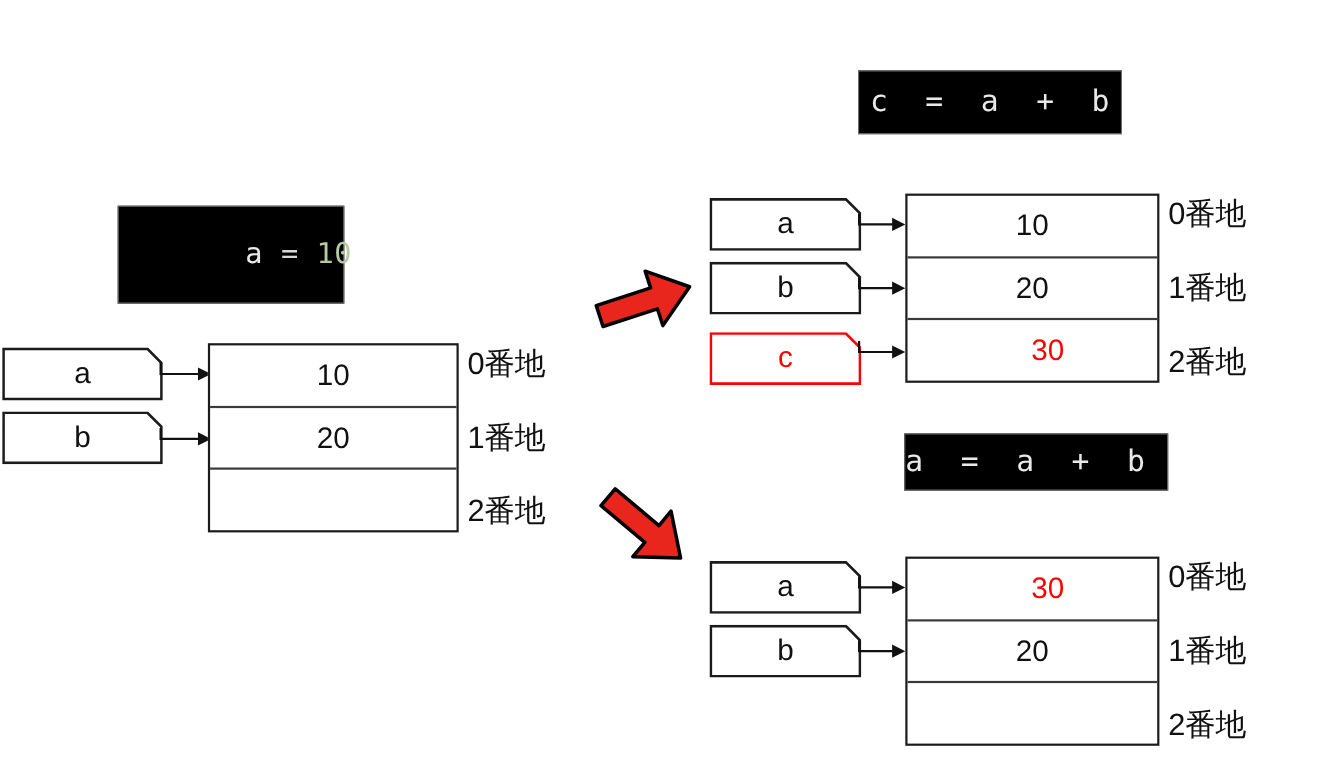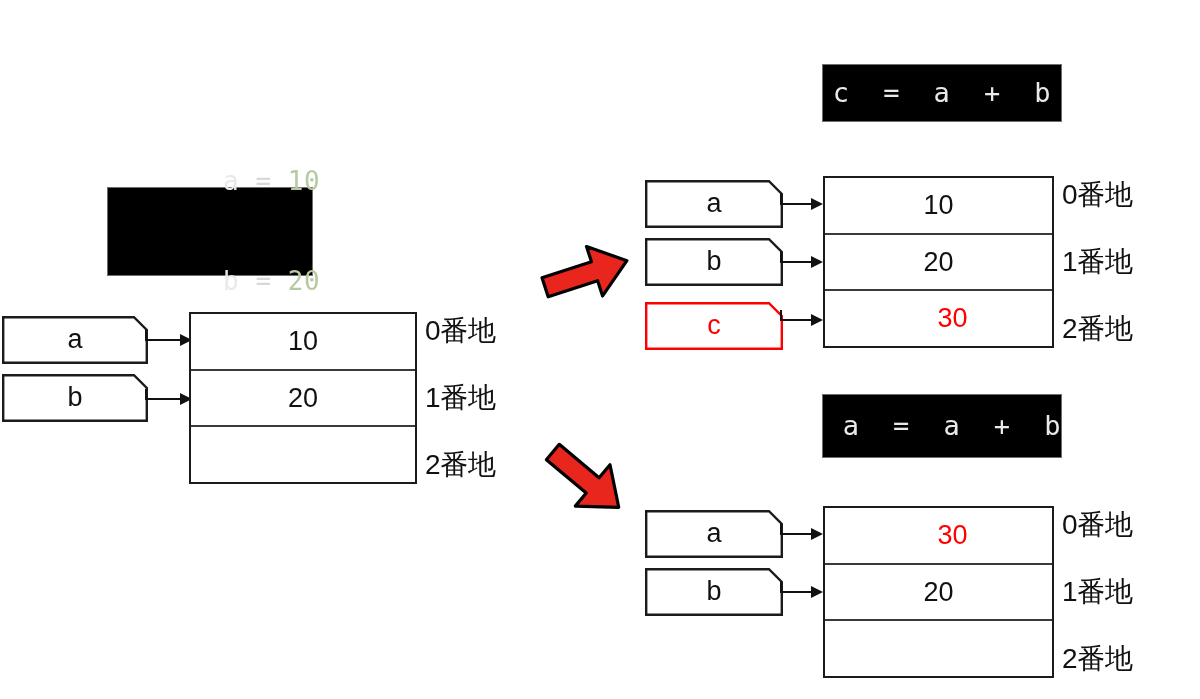--- a/index.html
+++ b/index.html
@@ -126,7 +126,7 @@
     </div>
   </div>
 
-  <div class="code-block" style="left:822px; top:64px; width:240px; height:58px; align-items:center; font-size:27px;">
+  <div class="code-block" style="left:780px; top:64px; width:240px; height:58px; align-items:center; font-size:27px;">
     <div class="code-line tok-name">c  =  a  +  b</div>
   </div>
 

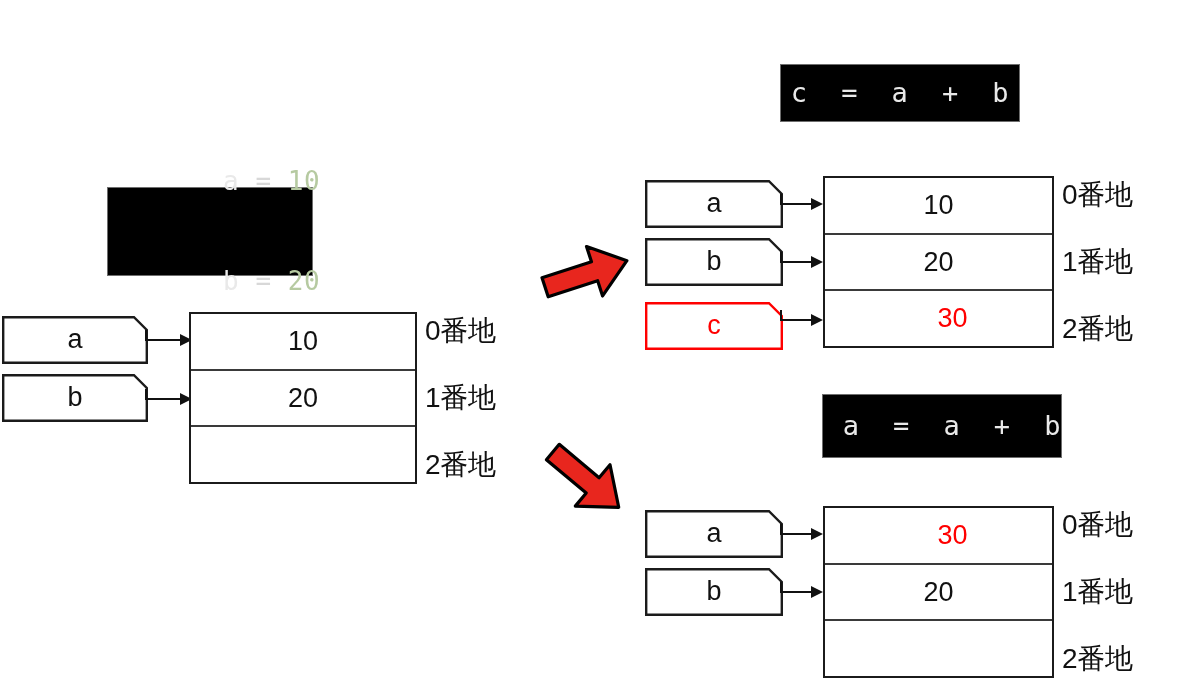--- a/index.html
+++ b/index.html
@@ -121,9 +121,6 @@
     <div class="code-line">
       <span class="tok-name">a</span><span class="tok-op">&nbsp;</span><span class="tok-op">=</span><span>&nbsp;</span><span class="tok-num">10</span>
     </div>
-    <div class="code-line">
-      <span class="tok-name">b</span><span class="tok-op">&nbsp;</span><span class="tok-op">=</span><span>&nbsp;</span><span class="tok-num">20</span>
-    </div>
   </div>
 
   <div class="code-block" style="left:780px; top:64px; width:240px; height:58px; align-items:center; font-size:27px;">

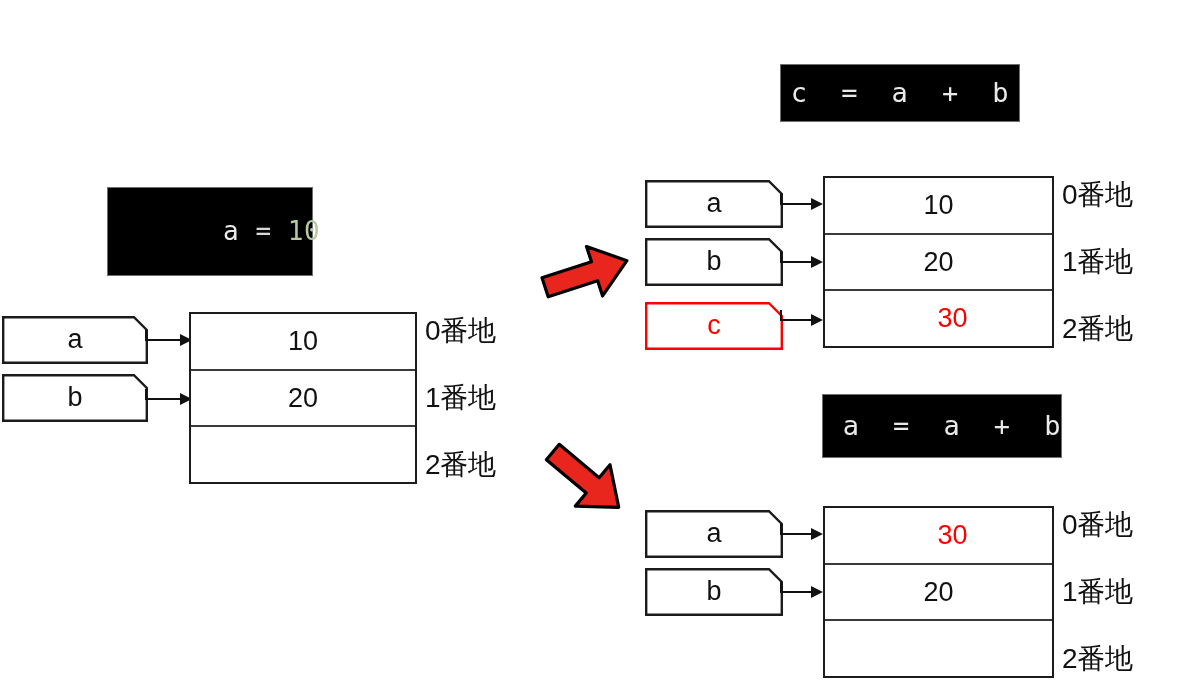--- a/index.html
+++ b/index.html
@@ -127,7 +127,7 @@
     <div class="code-line tok-name">c  =  a  +  b</div>
   </div>
 
-  <div class="code-block" style="left:822px; top:394px; width:240px; height:64px; align-items:flex-end; font-size:27px;">
+  <div class="code-block" style="left:822px; top:394px; width:240px; height:52px; align-items:flex-start; font-size:27px;">
     <div class="code-line tok-name">a  =  a  +  b</div>
   </div>
 

